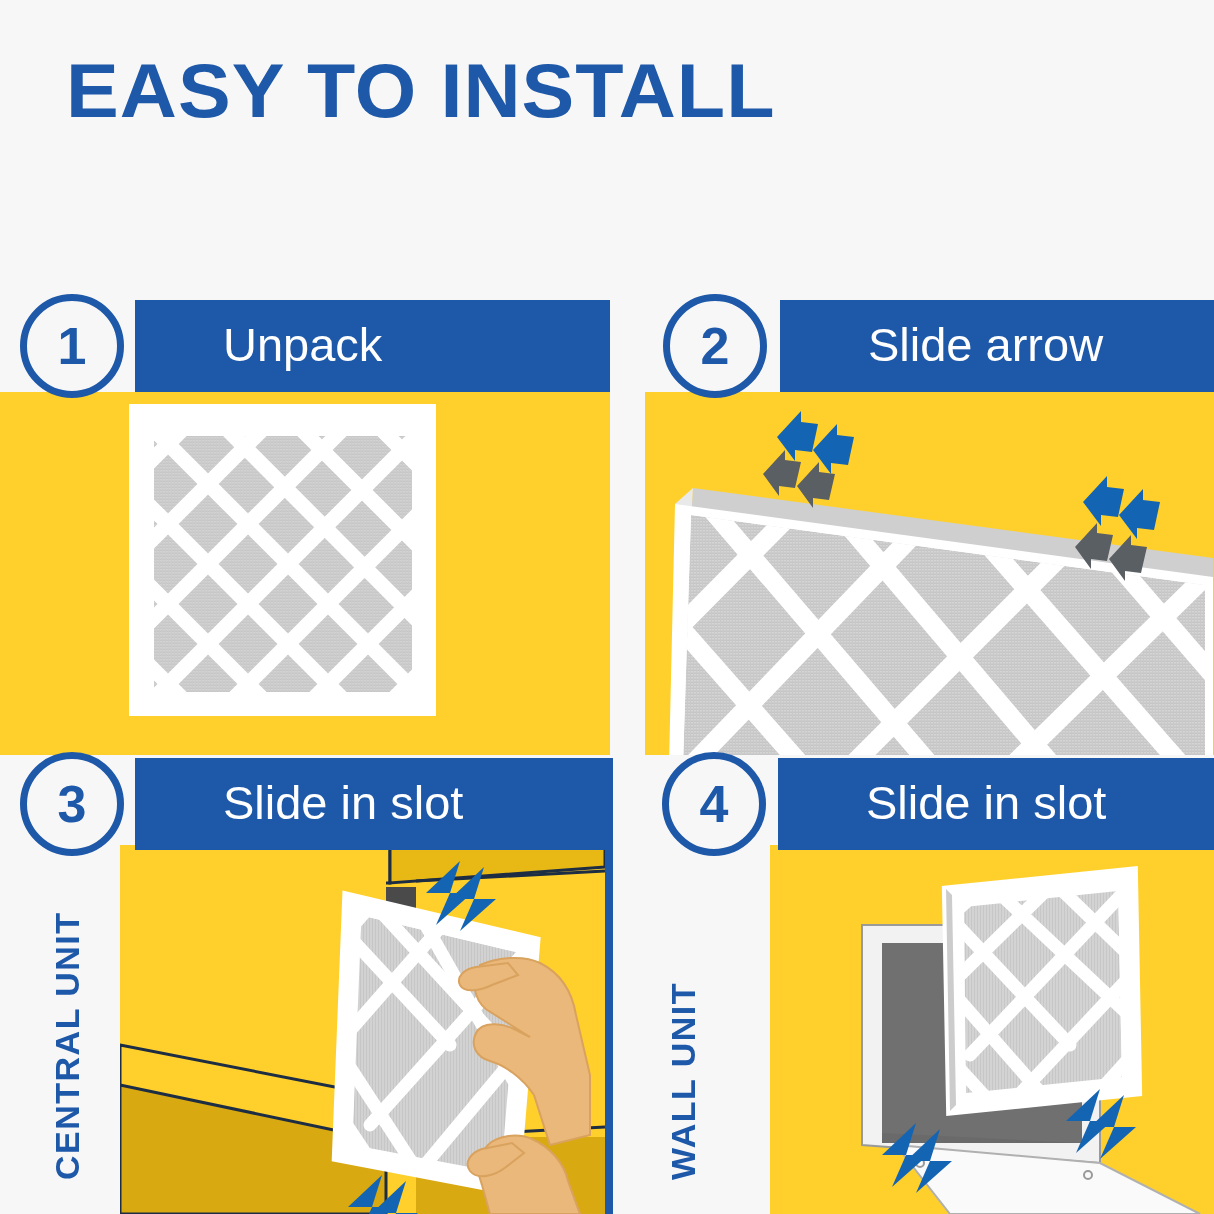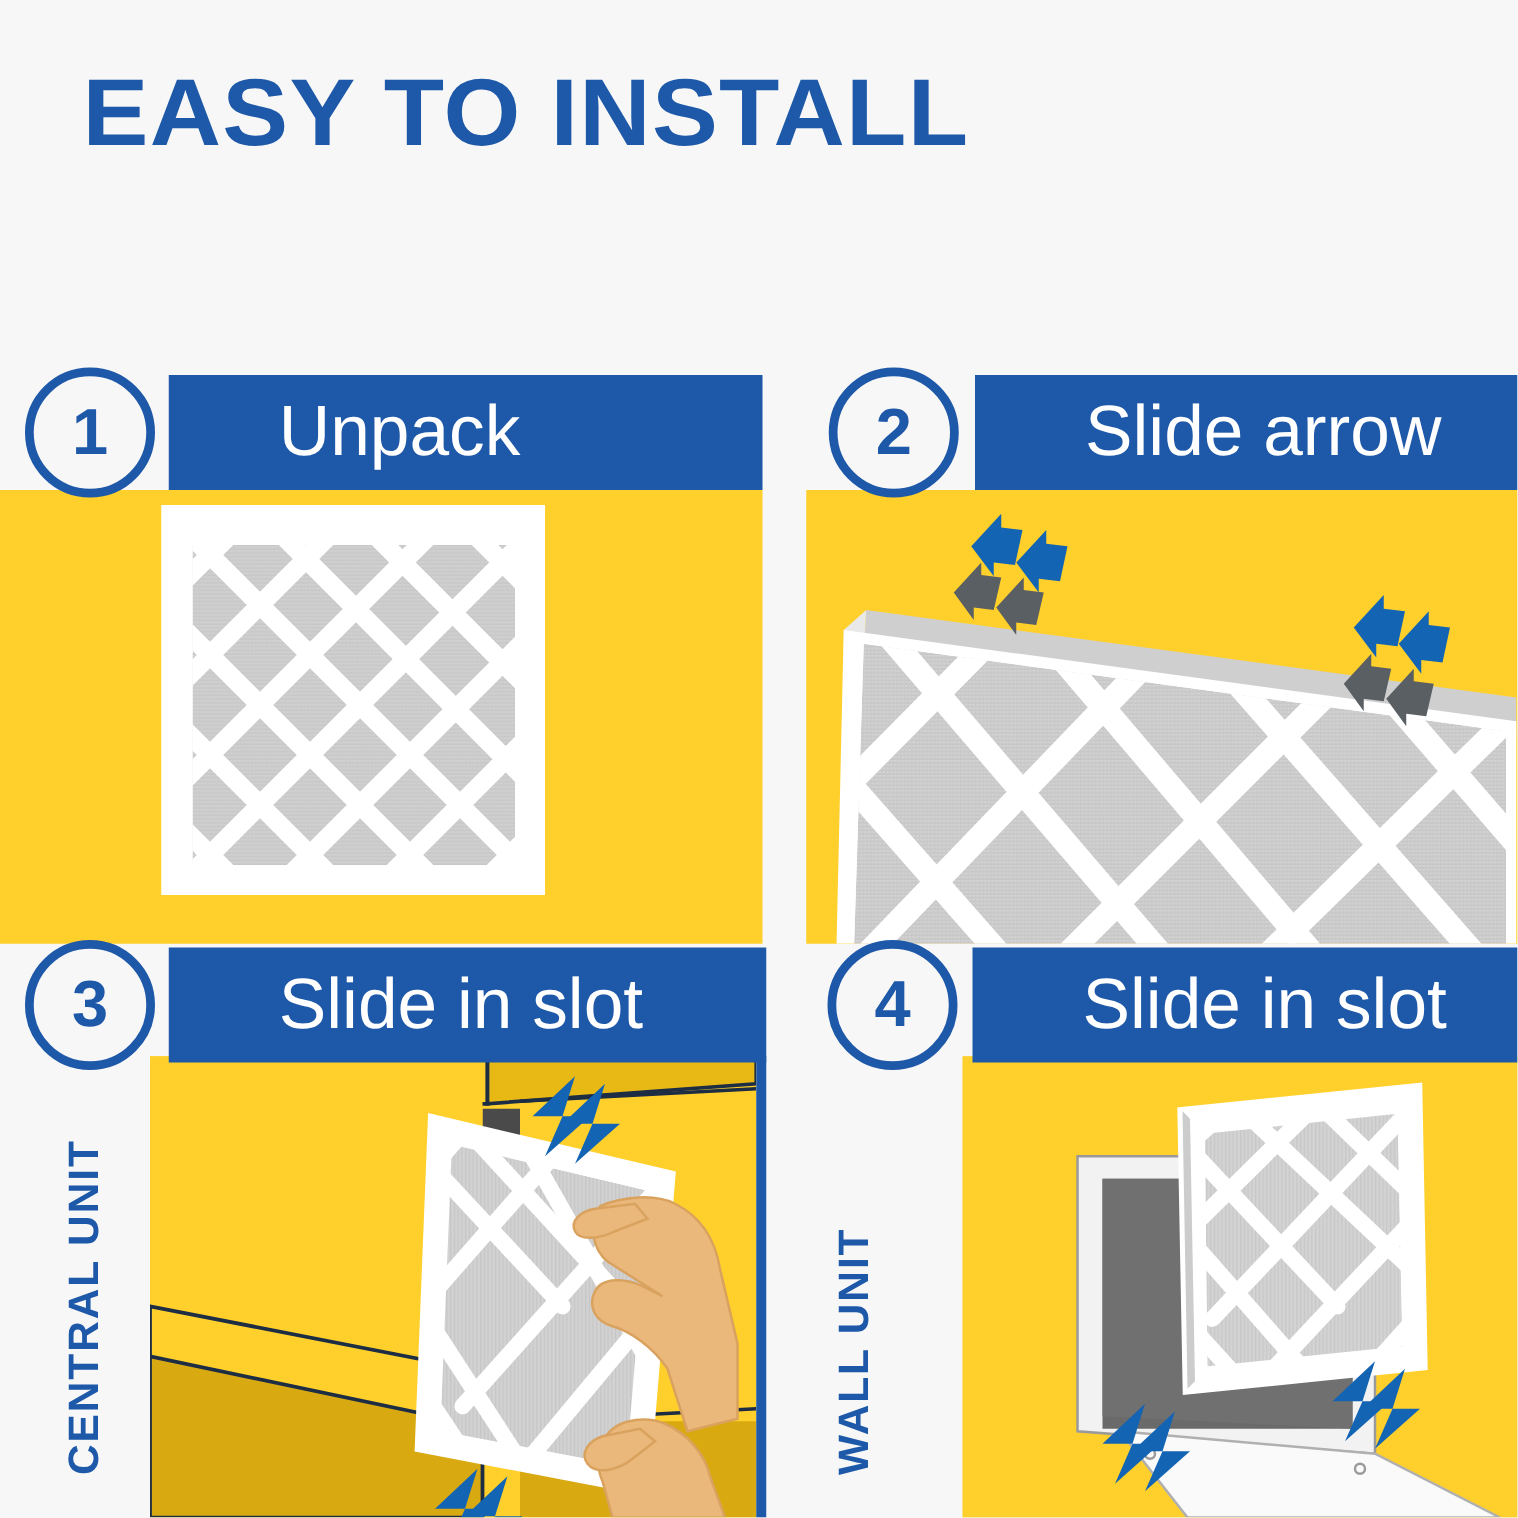--- a/index.html
+++ b/index.html
@@ -44,7 +44,7 @@
     top:50%;
     transform:translateY(-52%);
     color:#ffffff;
-    font-size:57px;
+    font-size:47px;
     line-height:50px;
     font-weight:normal;
     white-space:nowrap;

